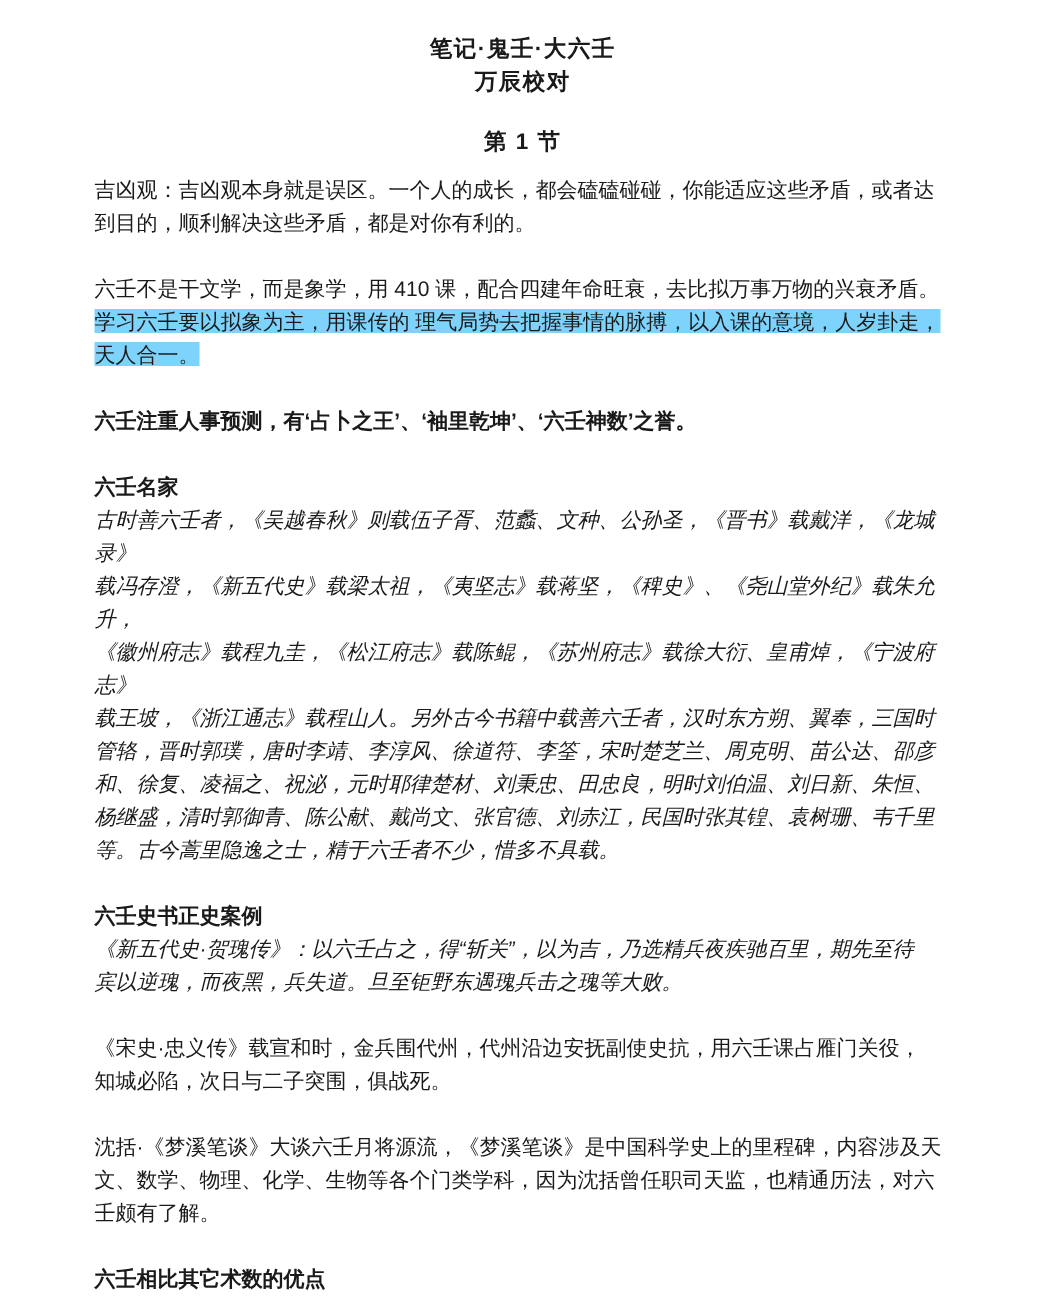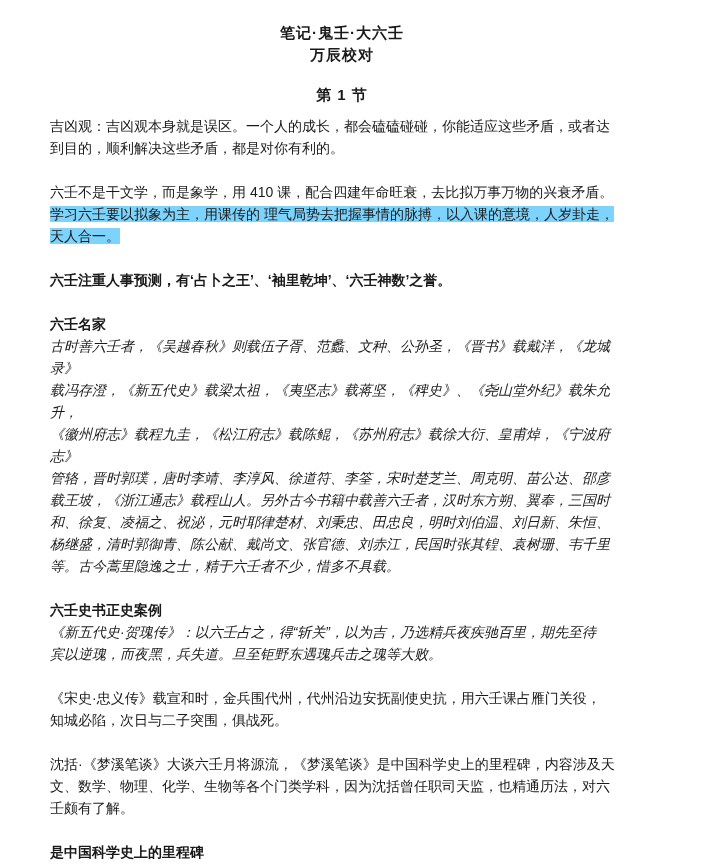--- a/index.html
+++ b/index.html
@@ -19,7 +19,7 @@
     box-sizing: border-box;
     width: 692px;
     height: 864px;
-    padding: 22px 58px 0 50px;
+    padding: 22px 58px 0 63px;
   }
   .doc-header {
     text-align: center;

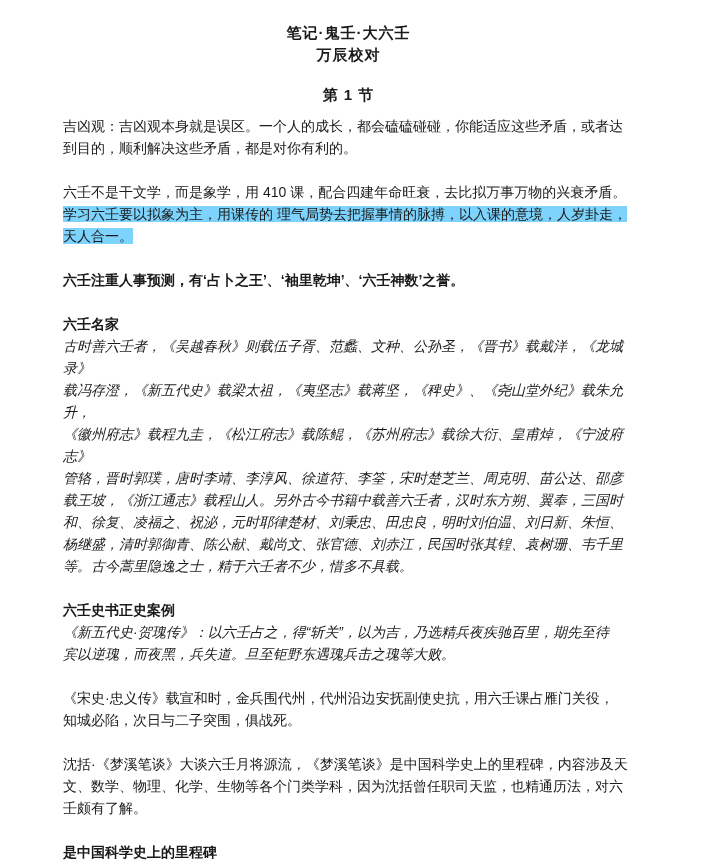--- a/index.html
+++ b/index.html
@@ -84,8 +84,8 @@
         <div class="line"><span class="">古时善六壬者，《吴越春秋》则载伍子胥、范蠡、文种、公孙圣，《晋书》载戴洋，《龙城录》</span></div>
         <div class="line"><span class="">载冯存澄，《新五代史》载梁太祖，《夷坚志》载蒋坚，《稗史》、《尧山堂外纪》载朱允升，</span></div>
         <div class="line"><span class="">《徽州府志》载程九圭，《松江府志》载陈鲲，《苏州府志》载徐大衍、皇甫焯，《宁波府志》</span></div>
+        <div class="line"><span class="">载王坡，《浙江通志》载程山人。另外古今书籍中载善六壬者，汉时东方朔、翼奉，三国时</span></div>
         <div class="line"><span class="">管辂，晋时郭璞，唐时李靖、李淳风、徐道符、李筌，宋时楚芝兰、周克明、苗公达、邵彦</span></div>
-        <div class="line"><span class="">载王坡，《浙江通志》载程山人。另外古今书籍中载善六壬者，汉时东方朔、翼奉，三国时</span></div>
         <div class="line"><span class="">和、徐复、凌福之、祝泌，元时耶律楚材、刘秉忠、田忠良，明时刘伯温、刘日新、朱恒、</span></div>
         <div class="line"><span class="">杨继盛，清时郭御青、陈公献、戴尚文、张官德、刘赤江，民国时张其锽、袁树珊、韦千里</span></div>
         <div class="line"><span class="">等。古今蒿里隐逸之士，精于六壬者不少，惜多不具载。</span></div>

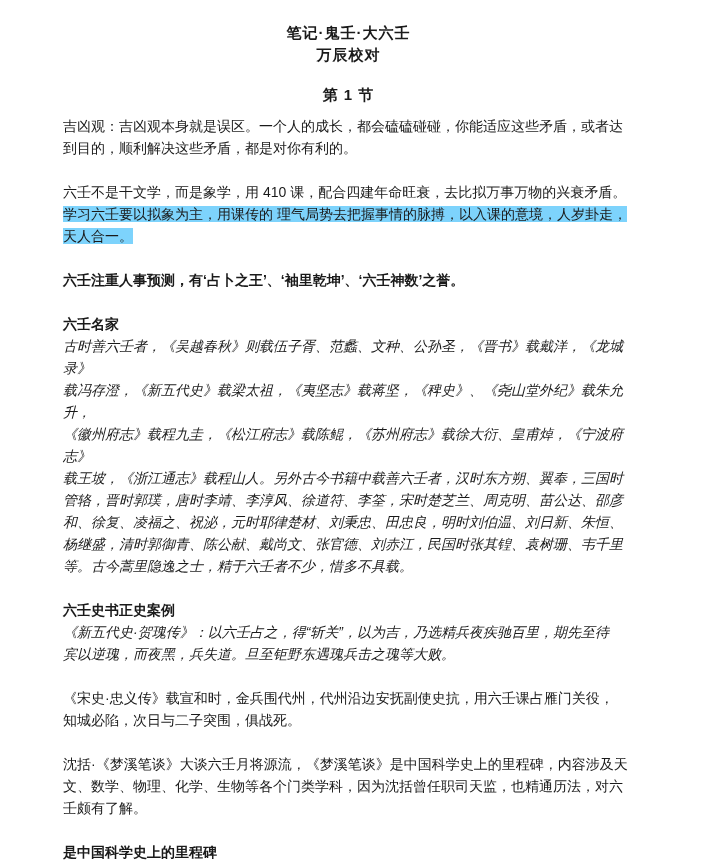--- a/index.html
+++ b/index.html
@@ -107,7 +107,7 @@
         <div class="line"><span class="">壬颇有了解。</span></div>
       </div>
       <div class="block heading">
-        <div class="line"><span class="">是中国科学史上的里程碑</span></div>
+        <div class="line"><span class="">六壬相比其它术数的优点</span></div>
       </div>
       <div class="block para">
         <div class="line"><span class="hl">六壬以干支布四课，以四课对应现状，以三传对应事情变化，时间线上来龙去脉尽显其中。</span></div>

